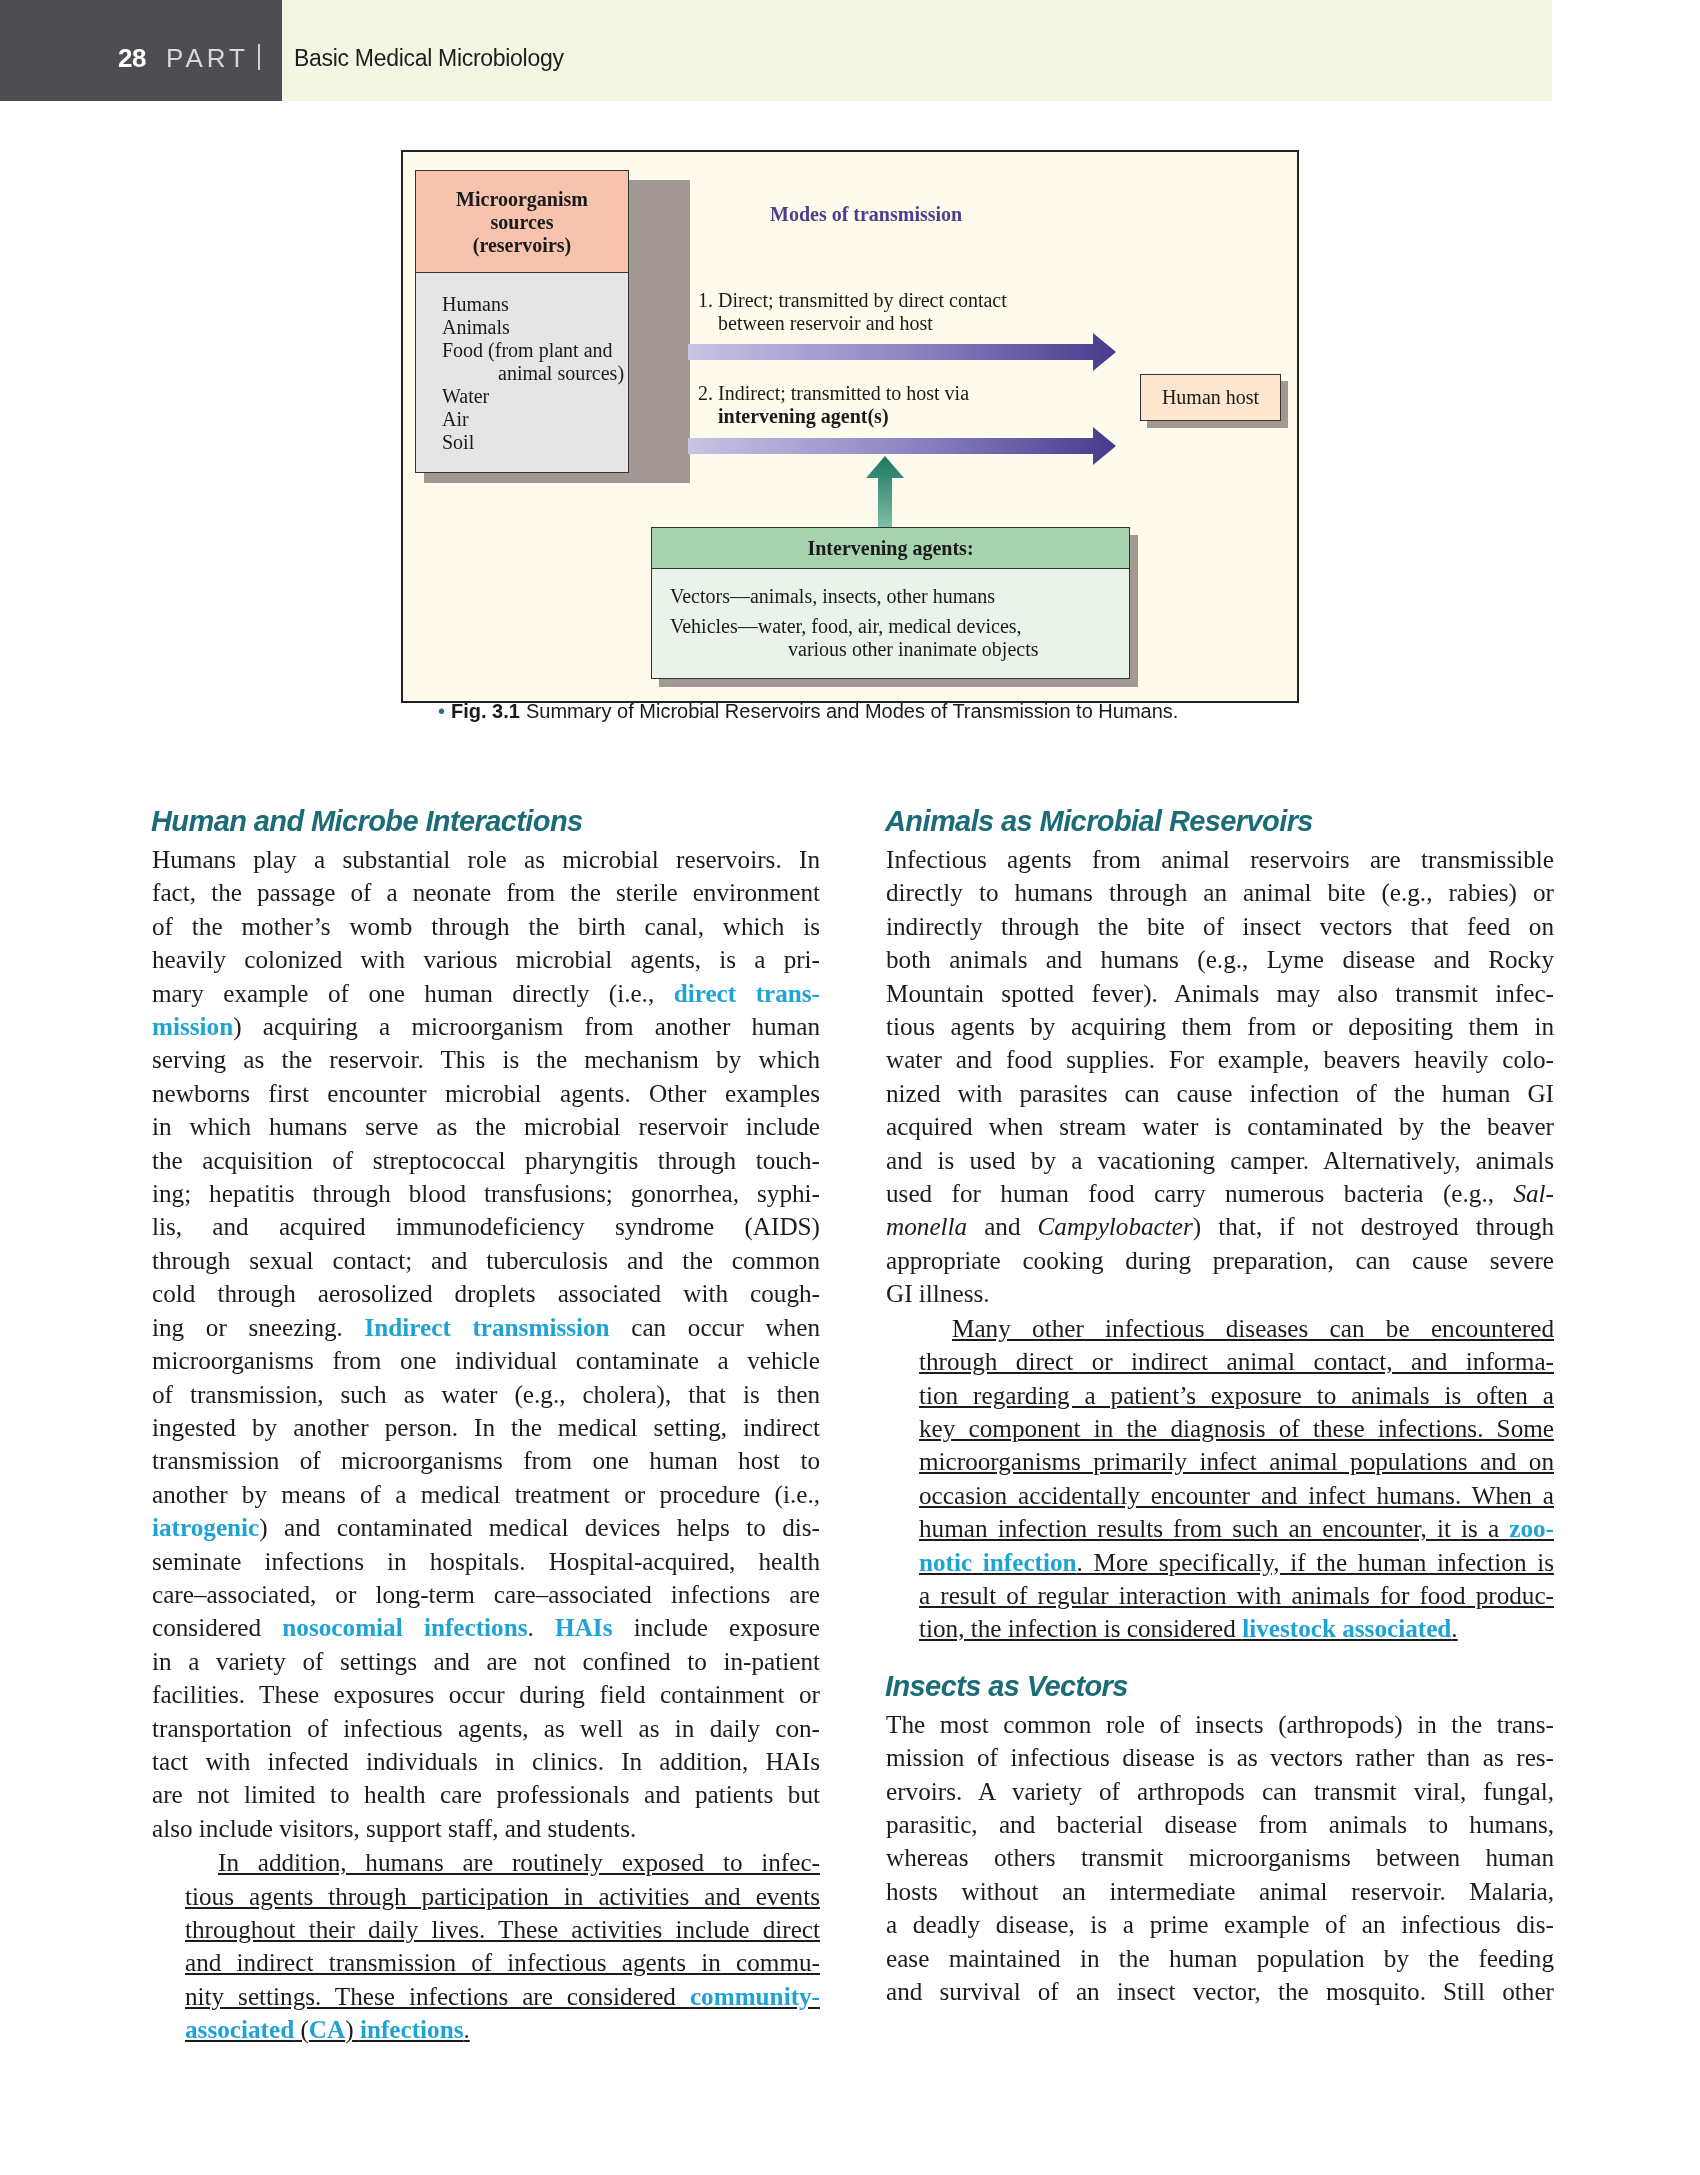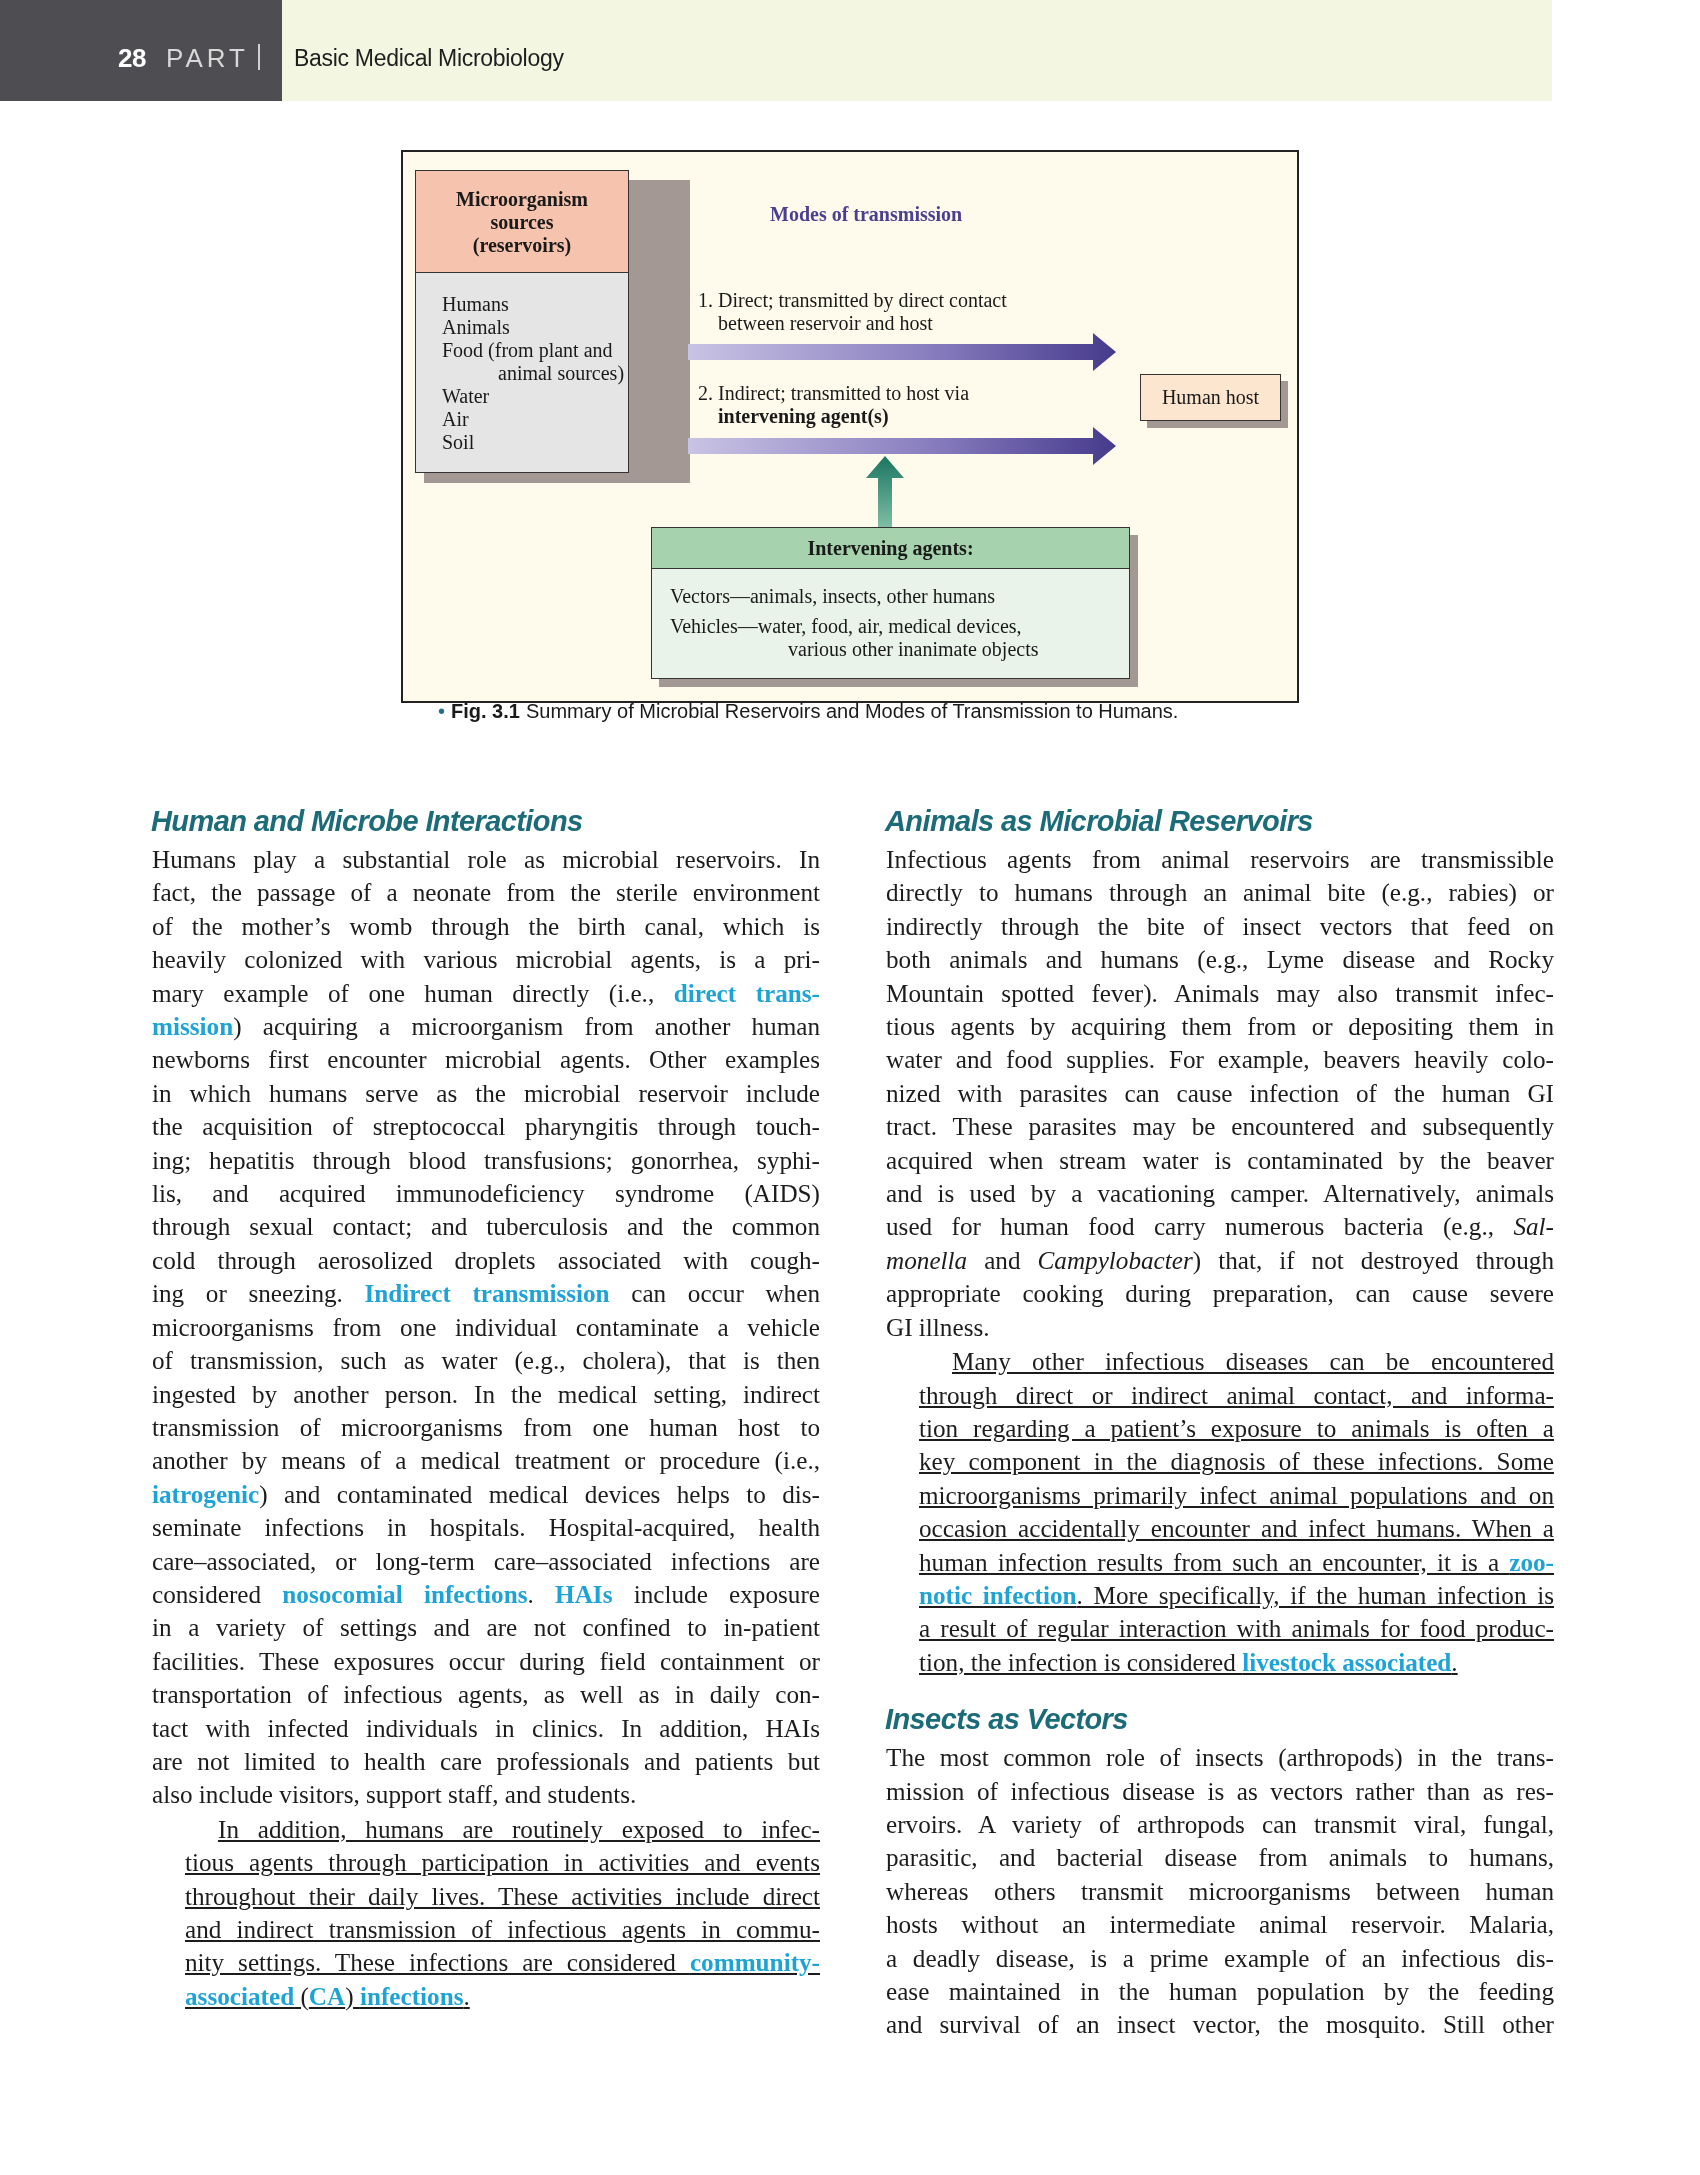--- a/index.html
+++ b/index.html
@@ -224,6 +224,7 @@
       <span class="line">heavily colonized with various microbial agents, is a pri-</span>
       <span class="line">mary example of one human directly (i.e., <span class="kw">direct trans-</span></span>
       <span class="line"><span class="kw">mission</span>) acquiring a microorganism from another human</span>
+      <span class="line">serving as the reservoir. This is the mechanism by which</span>
       <span class="line">newborns first encounter microbial agents. Other examples</span>
       <span class="line">in which humans serve as the microbial reservoir include</span>
       <span class="line">the acquisition of streptococcal pharyngitis through touch-</span>

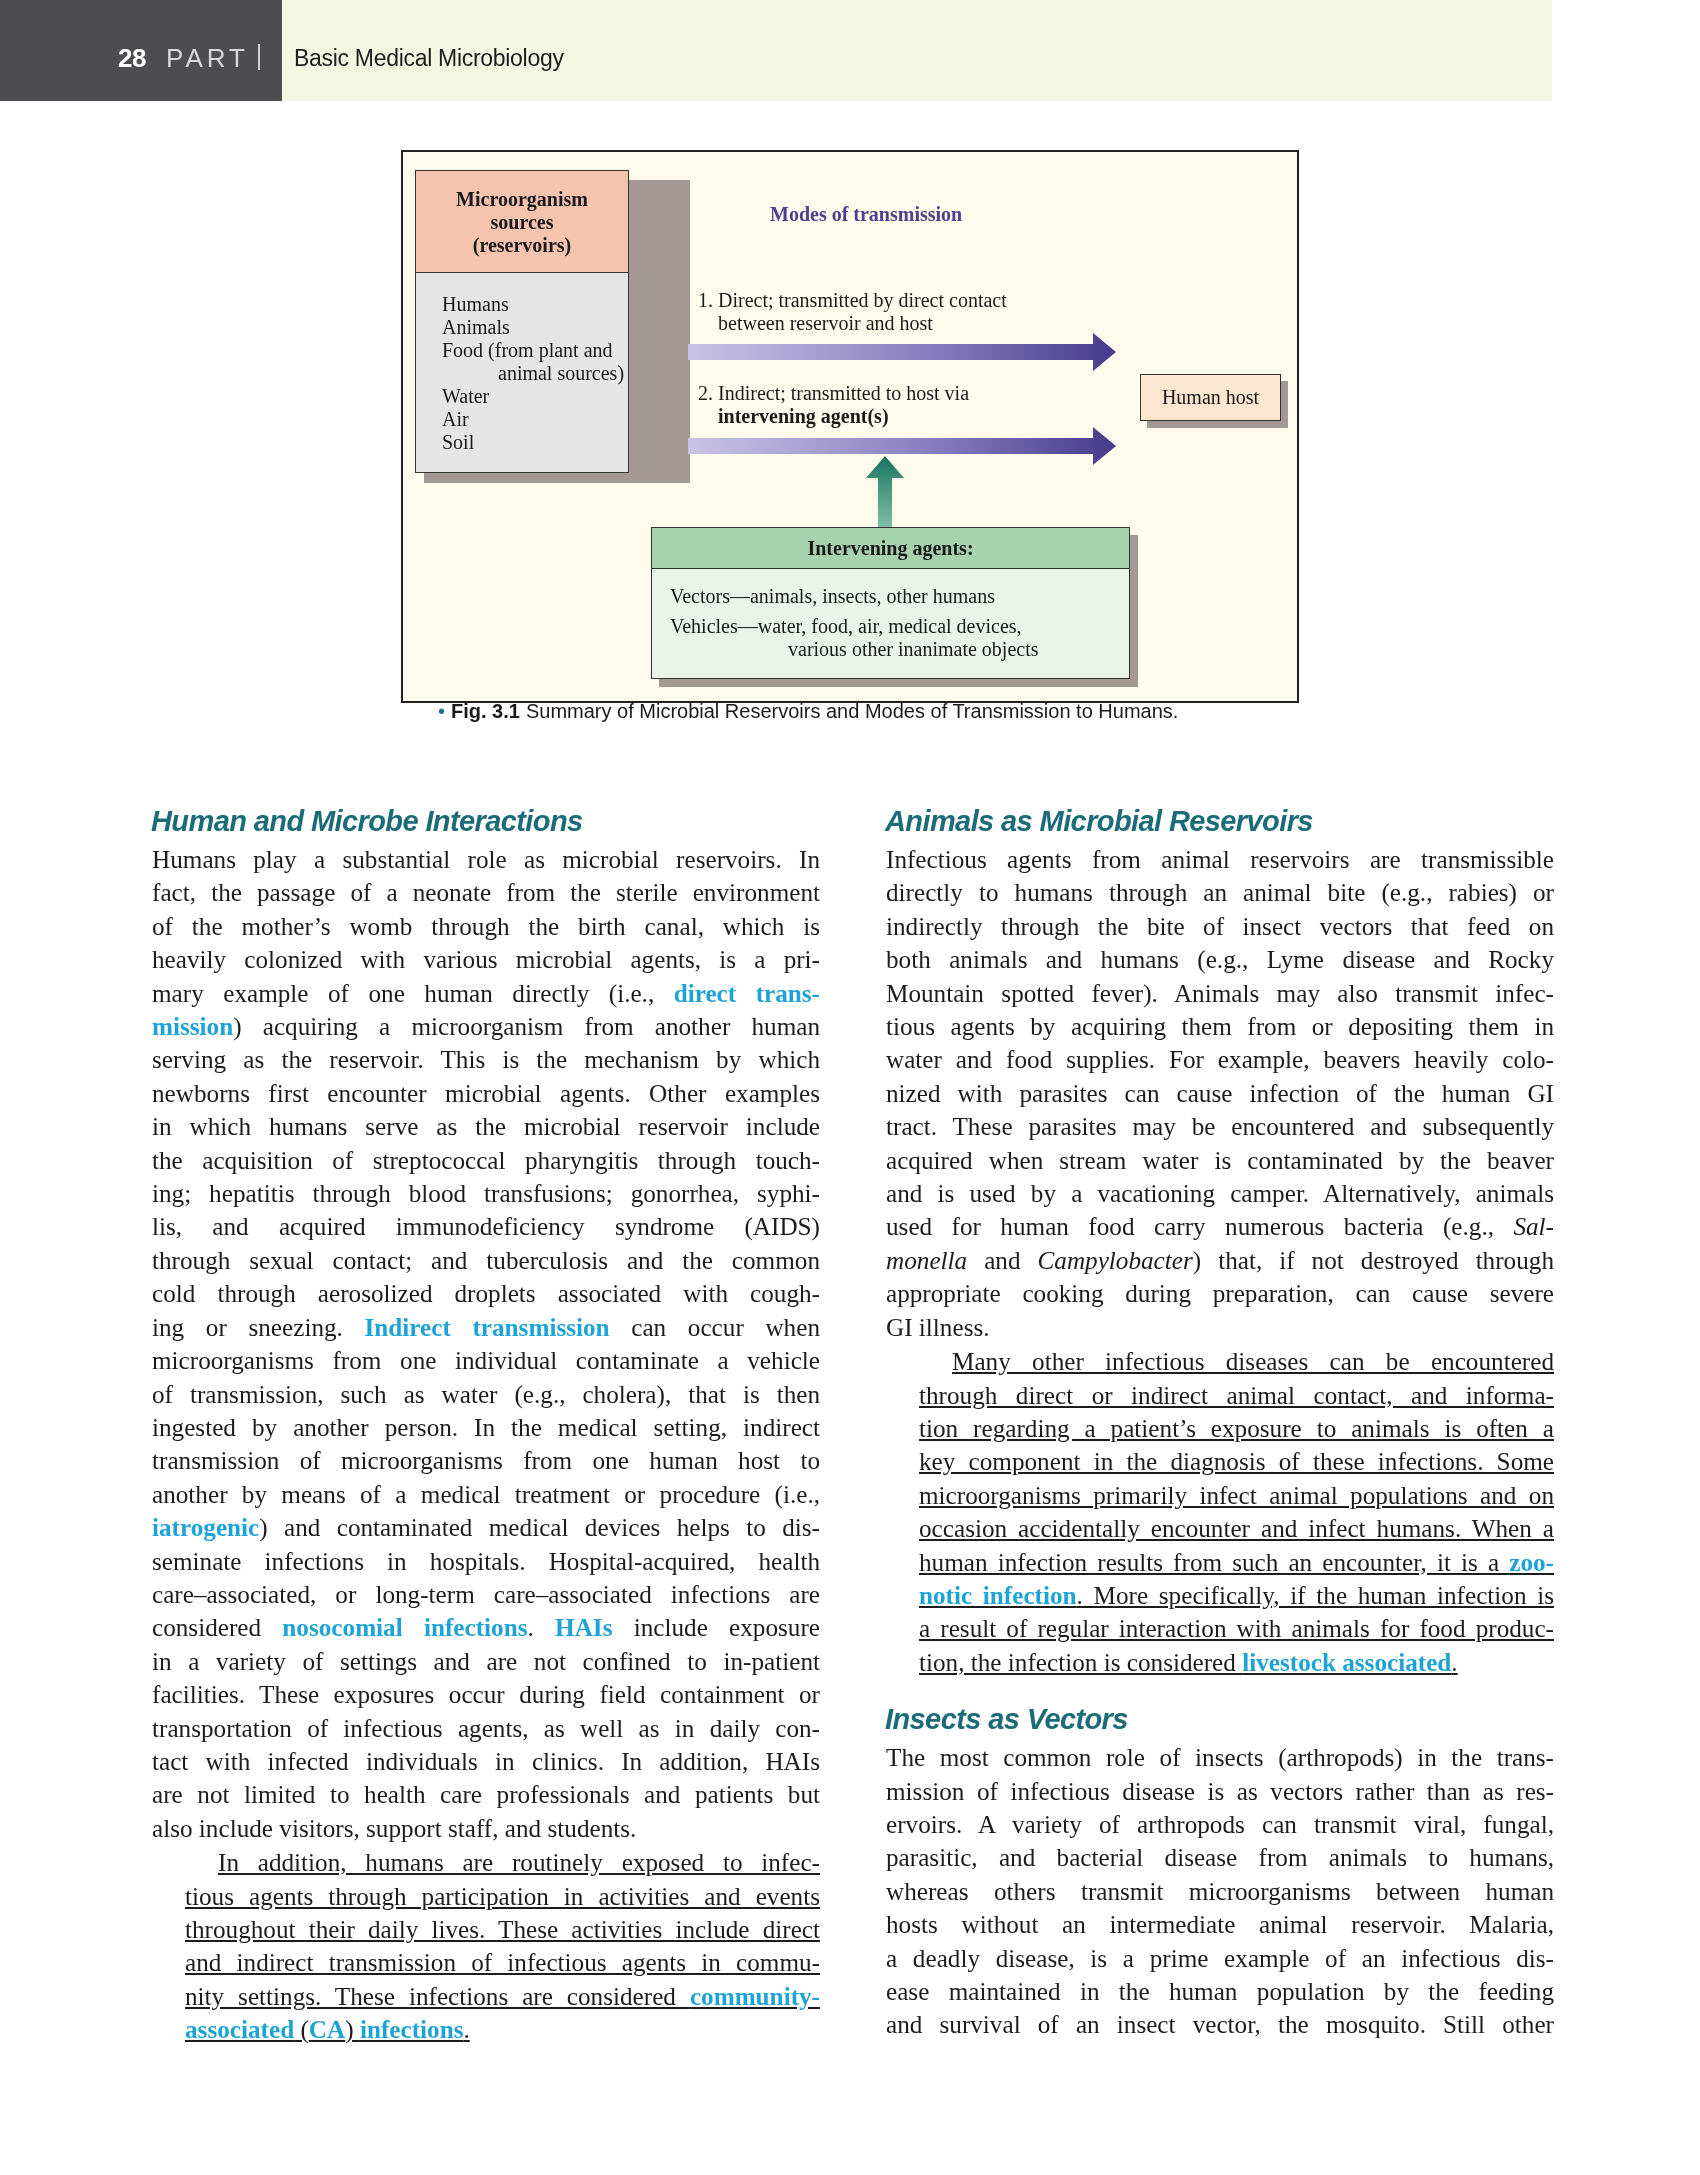--- a/index.html
+++ b/index.html
@@ -270,7 +270,6 @@
       <span class="line">tious agents by acquiring them from or depositing them in</span>
       <span class="line">water and food supplies. For example, beavers heavily colo-</span>
       <span class="line">nized with parasites can cause infection of the human GI</span>
-      <span class="line">tract. These parasites may be encountered and subsequently</span>
       <span class="line">acquired when stream water is contaminated by the beaver</span>
       <span class="line">and is used by a vacationing camper. Alternatively, animals</span>
       <span class="line">used for human food carry numerous bacteria (e.g., <span class="ital">Sal-</span></span>

